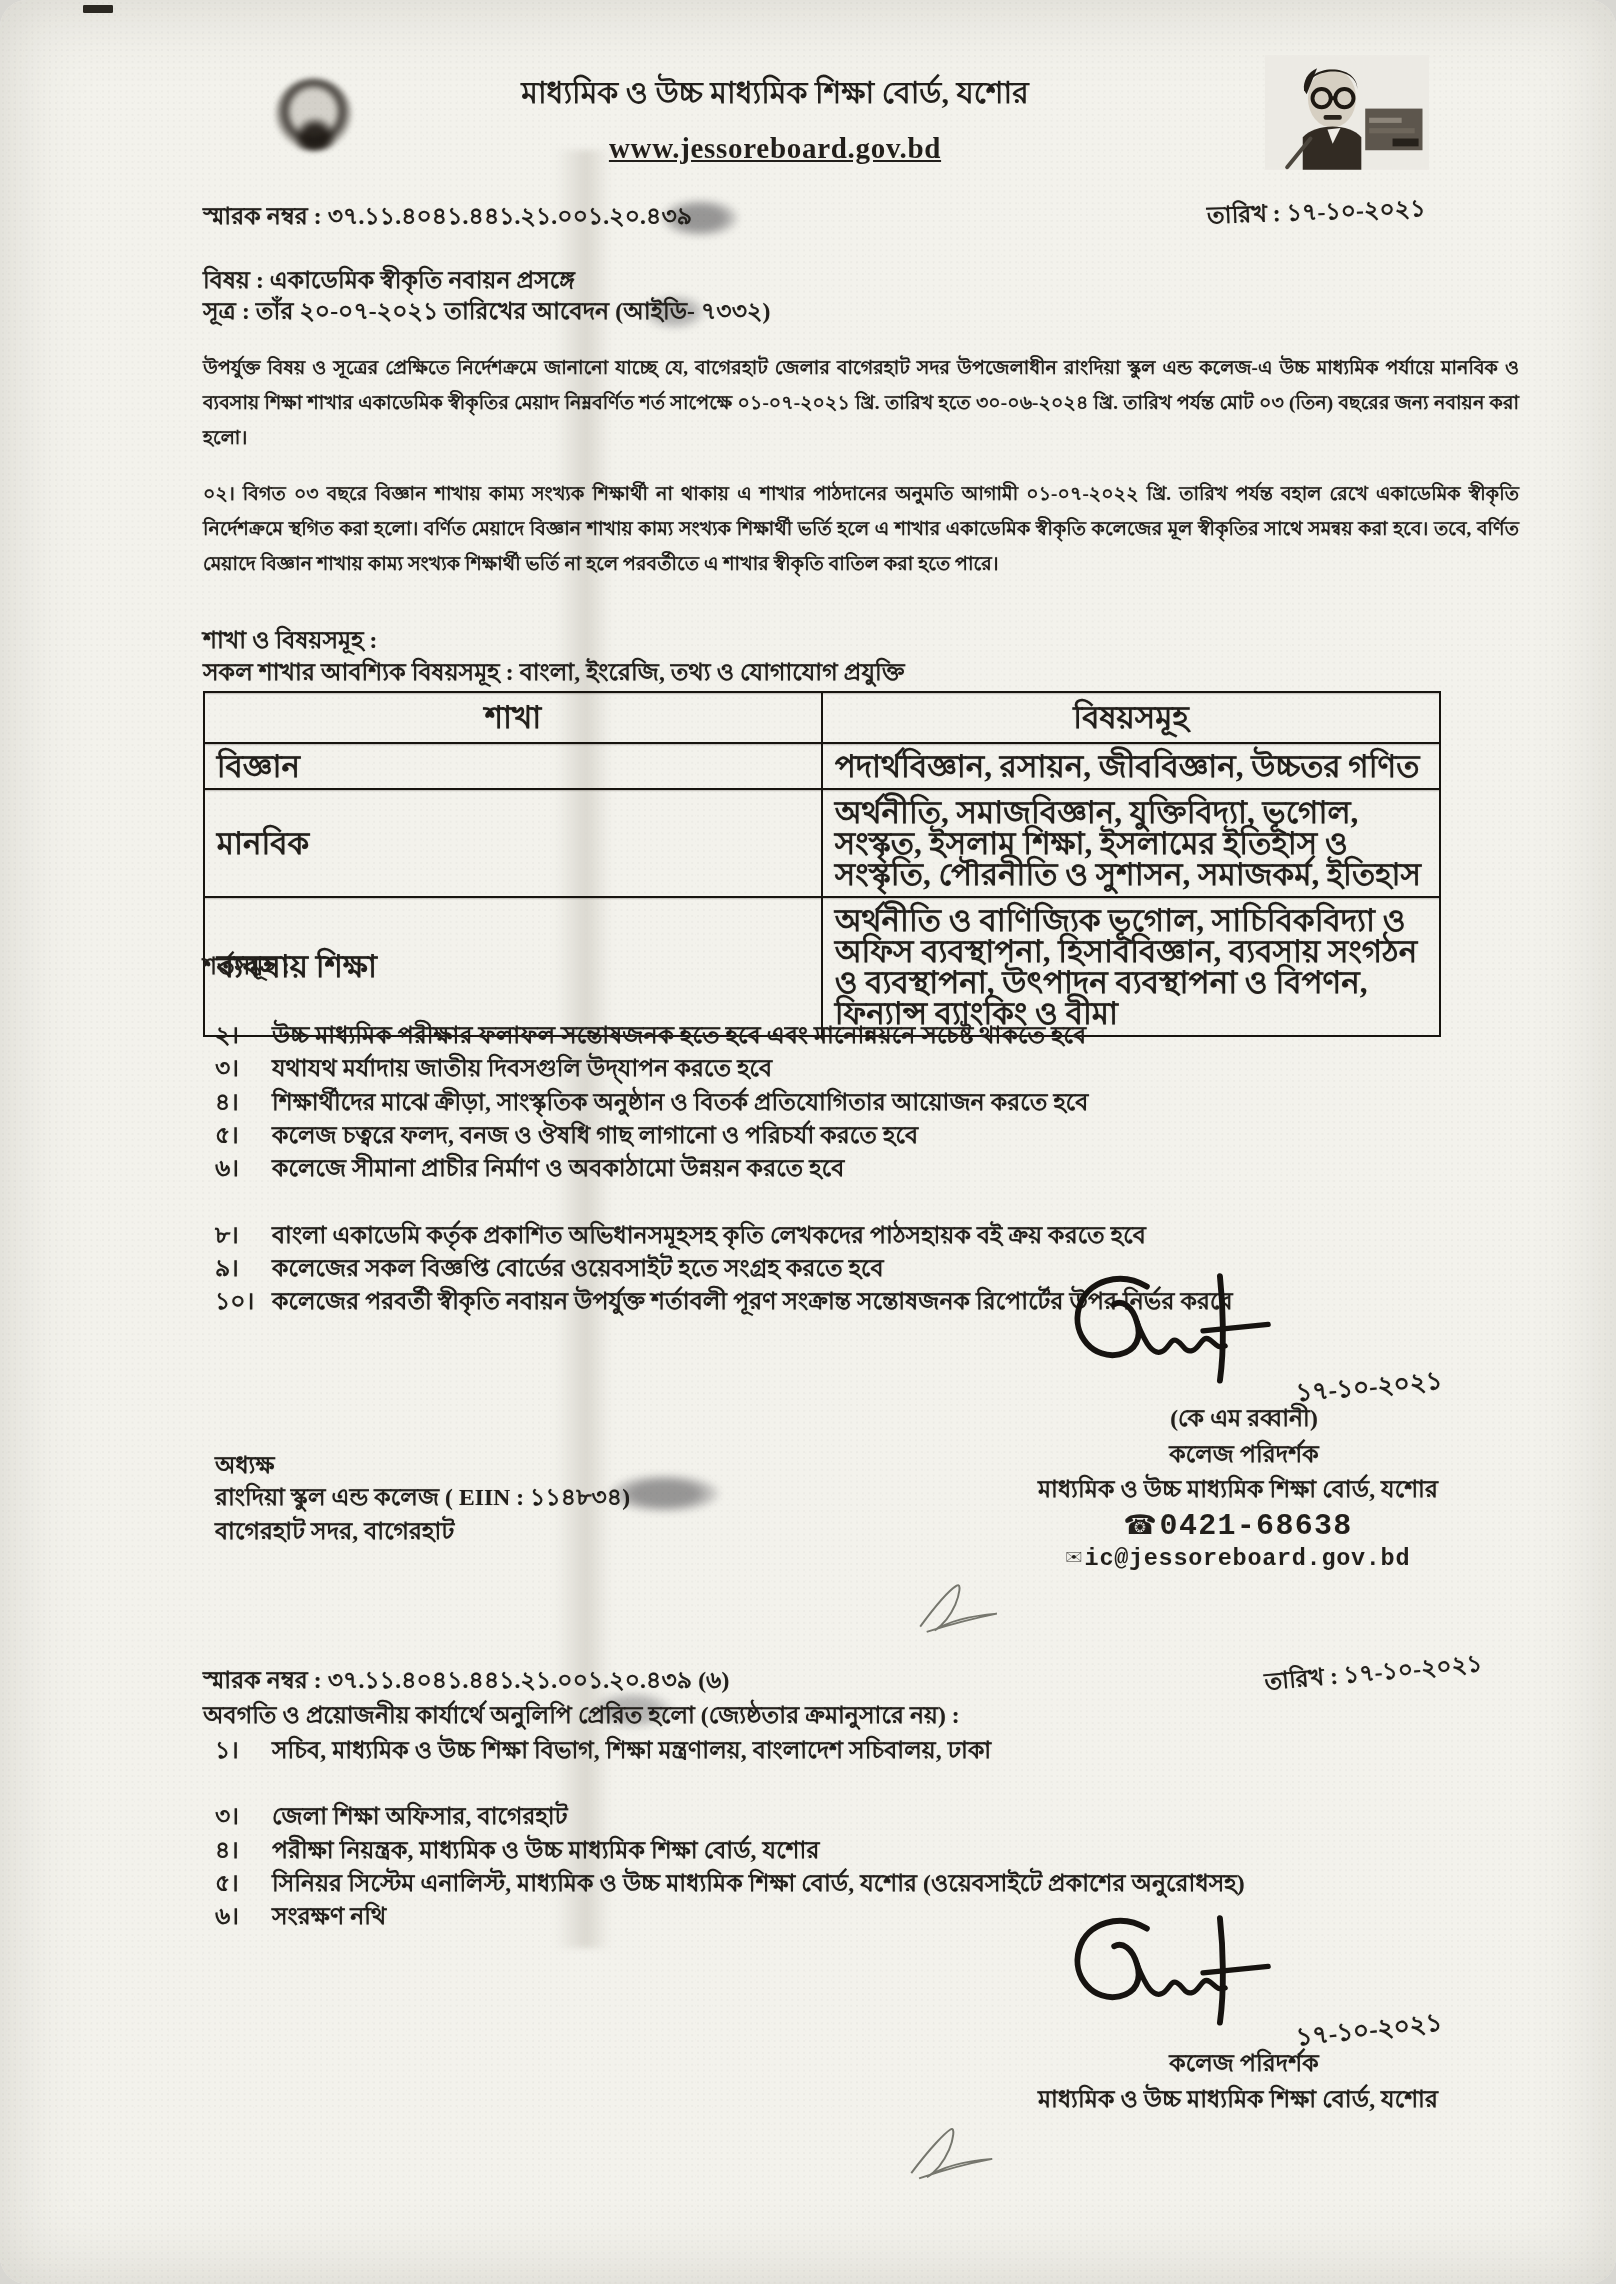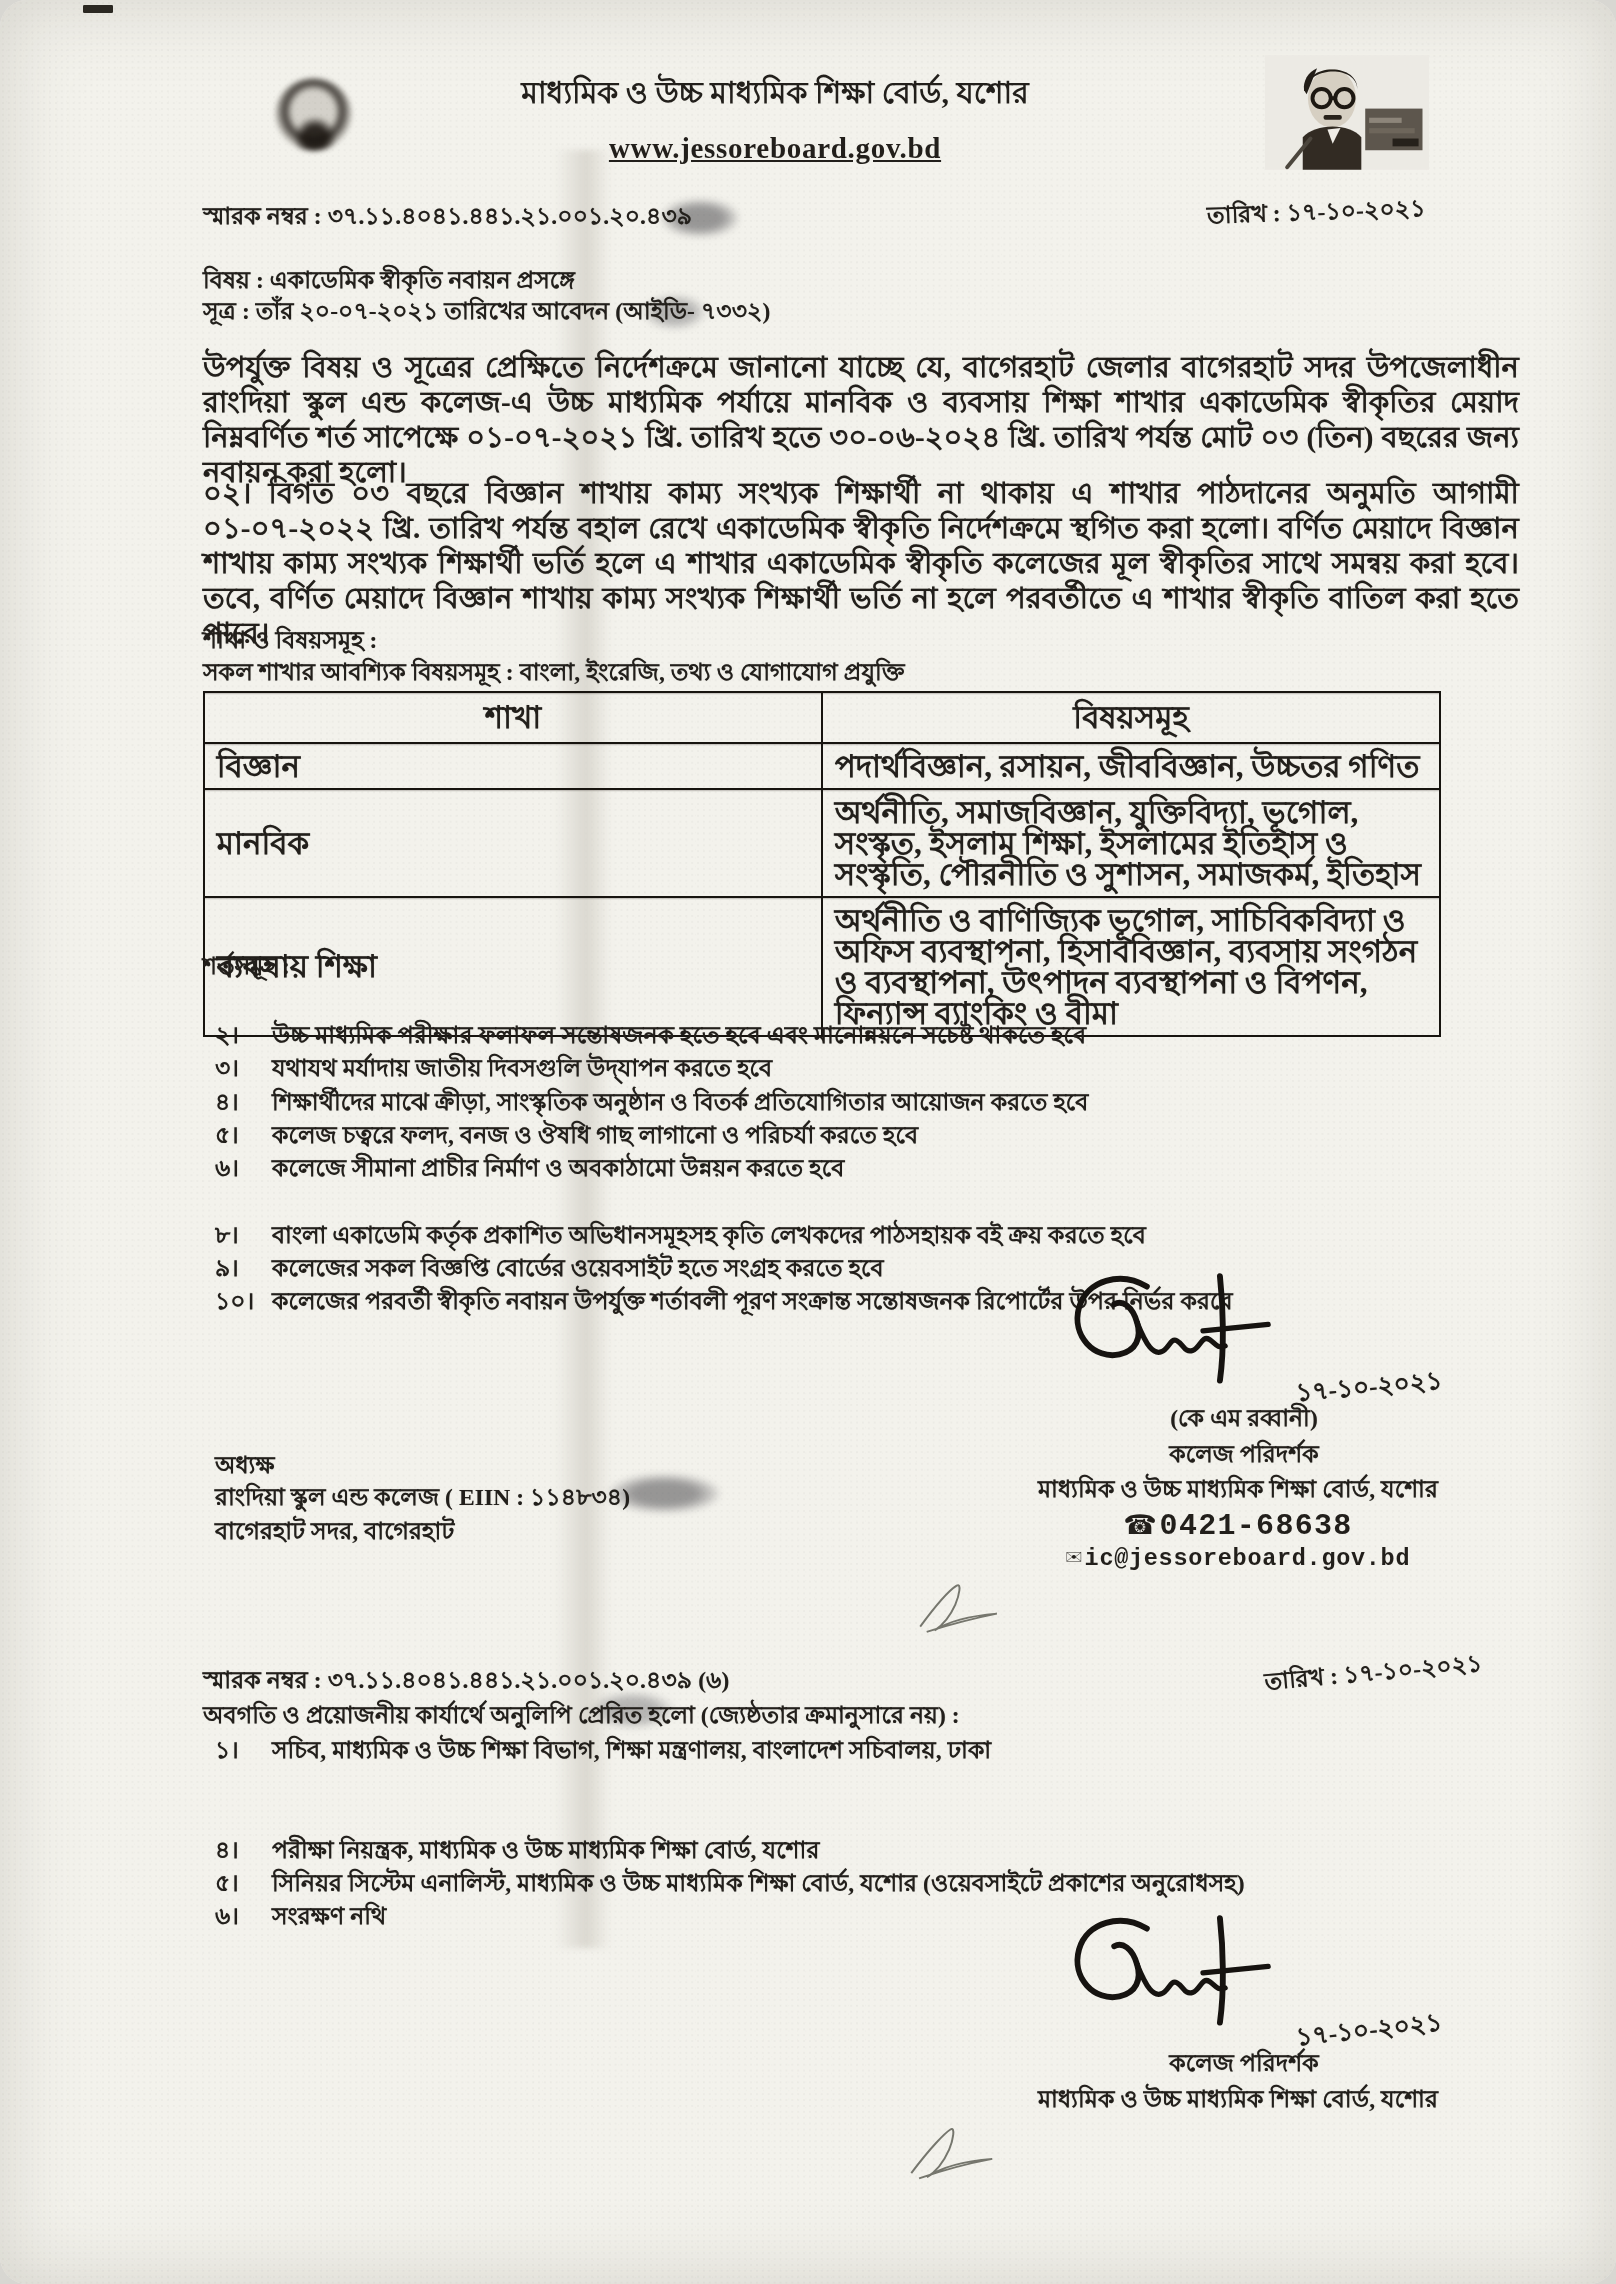--- a/index.html
+++ b/index.html
@@ -24,7 +24,7 @@
   .center{text-align:center;}
   .board-name{font-size:30px;font-weight:700;}
   .website{font-size:29px;font-weight:700;text-decoration:underline;letter-spacing:0.7px;}
-  .para{width:1316px;text-align:justify;font-size:29px;line-height:35px;}
+  .para{width:1316px;text-align:justify;font-size:19px;line-height:35px;}
   .subjects-table{border-collapse:collapse;width:1238px;table-layout:fixed;}
   .subjects-table th,.subjects-table td{
     border:2.6px solid #17140f;padding:6.5px 11.7px;font-size:31px;font-weight:600;

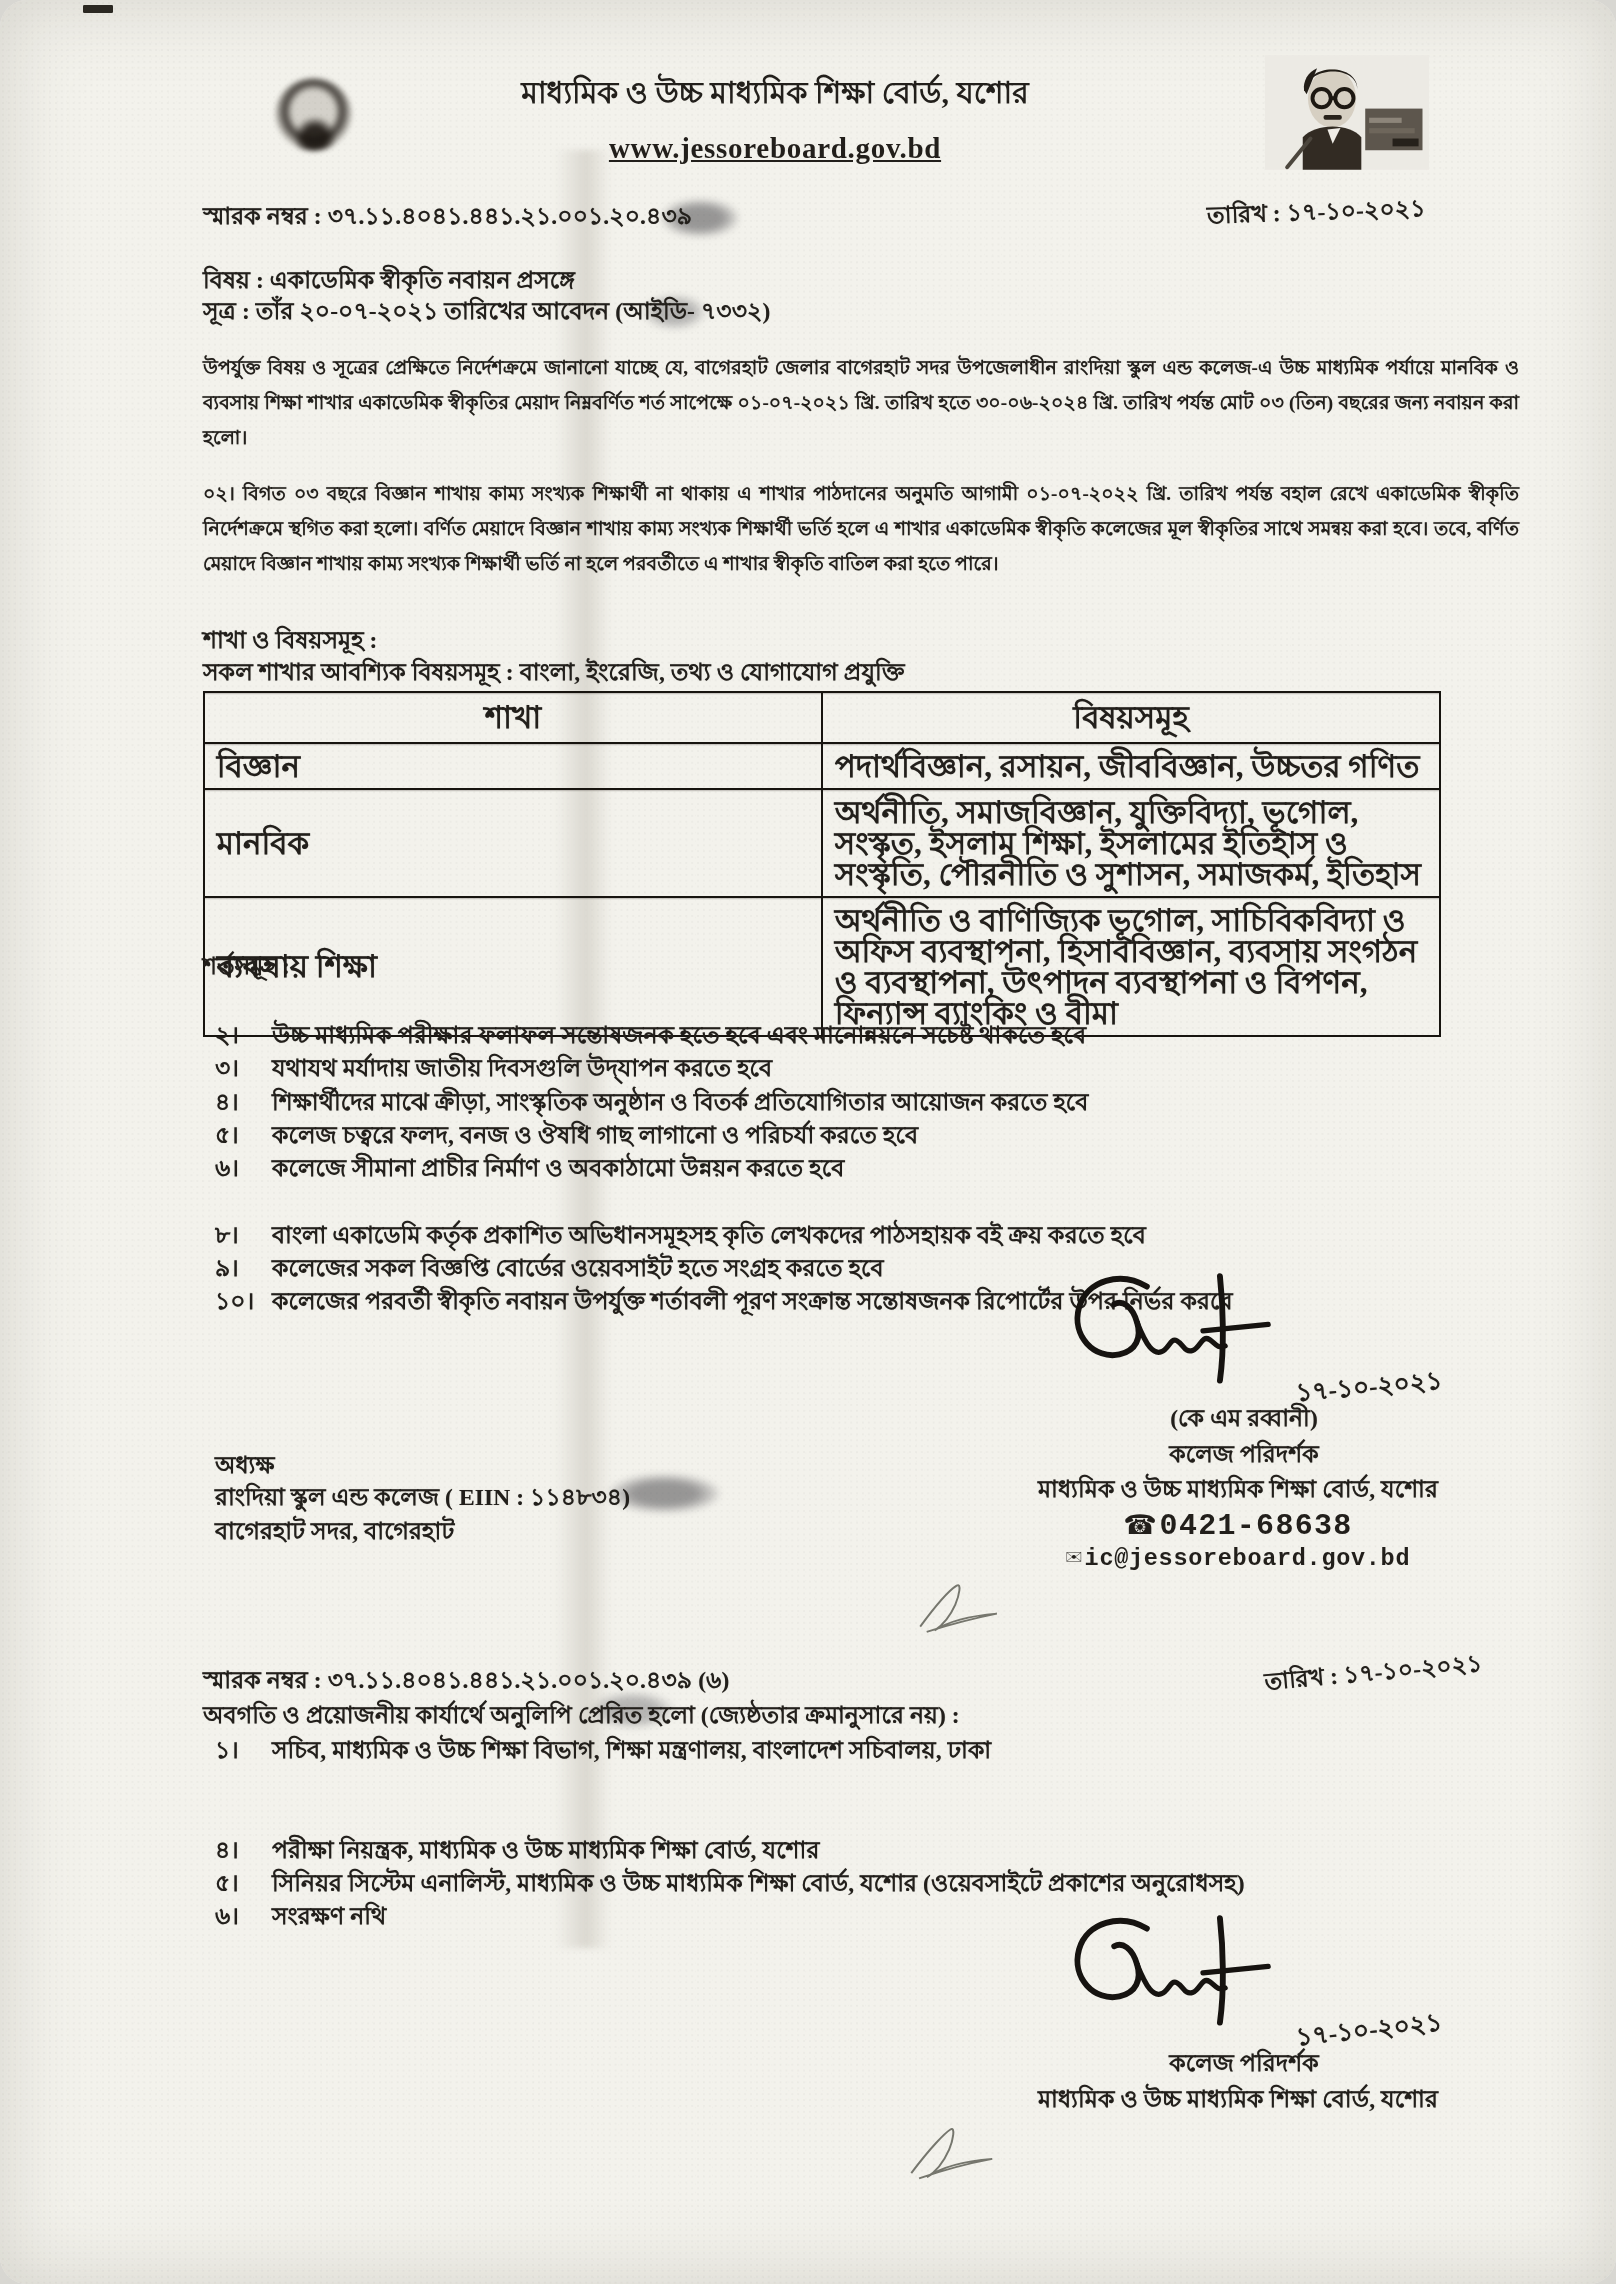--- a/index.html
+++ b/index.html
@@ -199,6 +199,10 @@
     <span class="num-col">১।</span>
     <span>সচিব, মাধ্যমিক ও উচ্চ শিক্ষা বিভাগ, শিক্ষা মন্ত্রণালয়, বাংলাদেশ সচিবালয়, ঢাকা</span>
   </div>
+  <div class="abs t" style="left:215px;top:1799px;width:1303px;">
+    <span class="num-col">৩।</span>
+    <span>জেলা শিক্ষা অফিসার, বাগেরহাট</span>
+  </div>
   <div class="abs t" style="left:215px;top:1833px;width:1303px;">
     <span class="num-col">৪।</span>
     <span>পরীক্ষা নিয়ন্ত্রক, মাধ্যমিক ও উচ্চ মাধ্যমিক শিক্ষা বোর্ড, যশোর</span>

